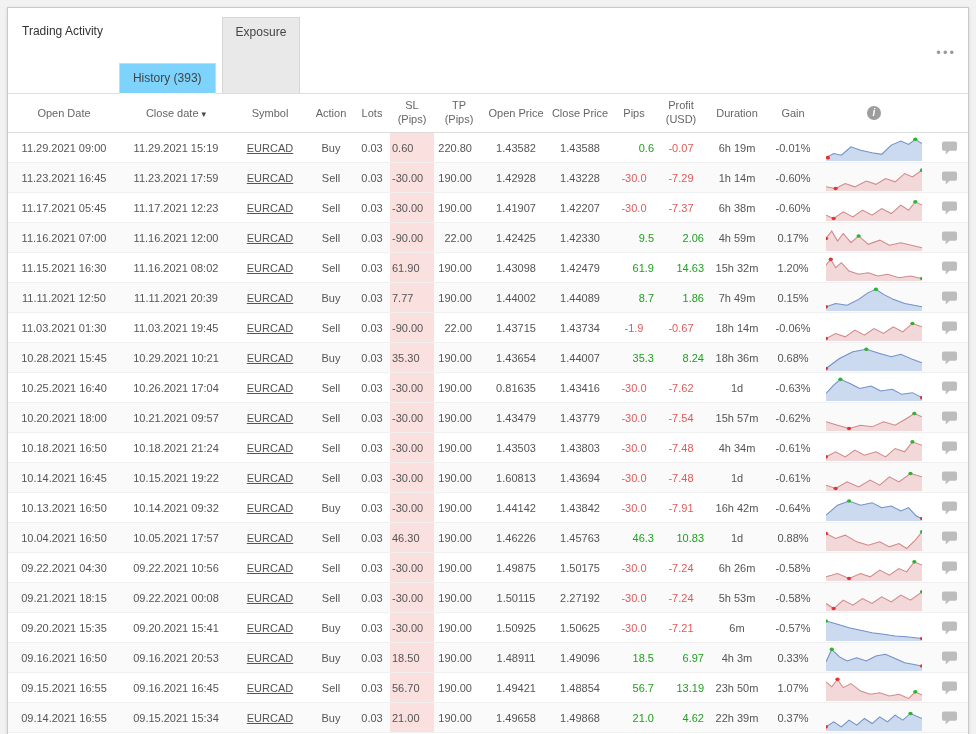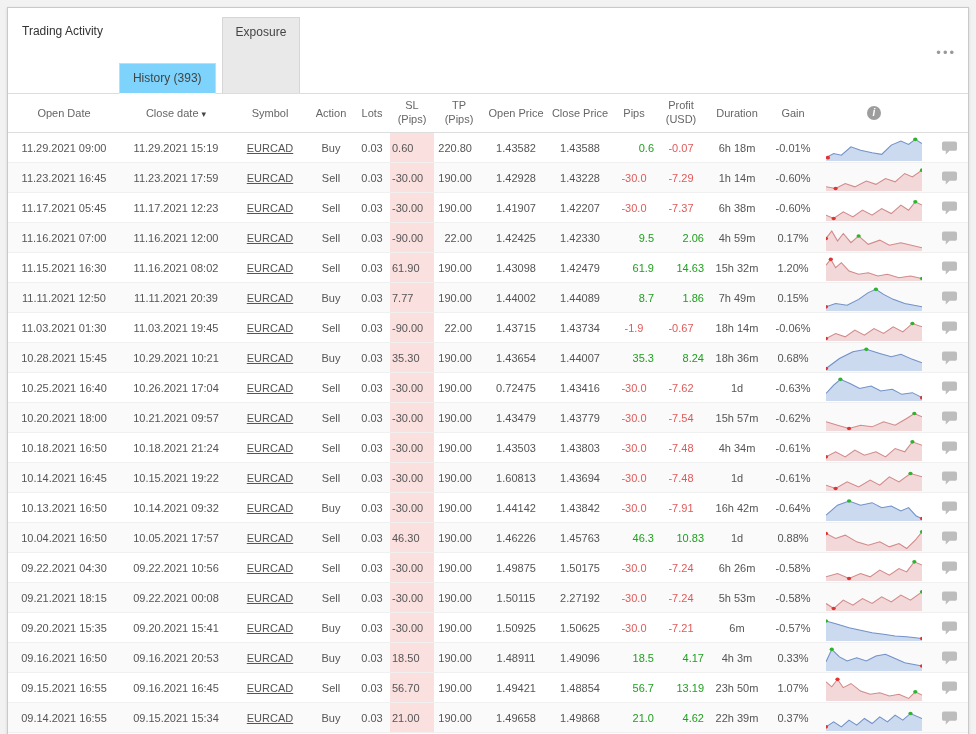--- a/index.html
+++ b/index.html
@@ -105,7 +105,7 @@
           <td>1.43588</td>
           <td class="num-pos">0.6</td>
           <td class="num-neg">-0.07</td>
-          <td>6h 18m</td>
+          <td>6h 19m</td>
           <td>-0.01%</td>
           <td>
             <svg viewBox="0 0 100 30" preserveAspectRatio="none" class="spark">

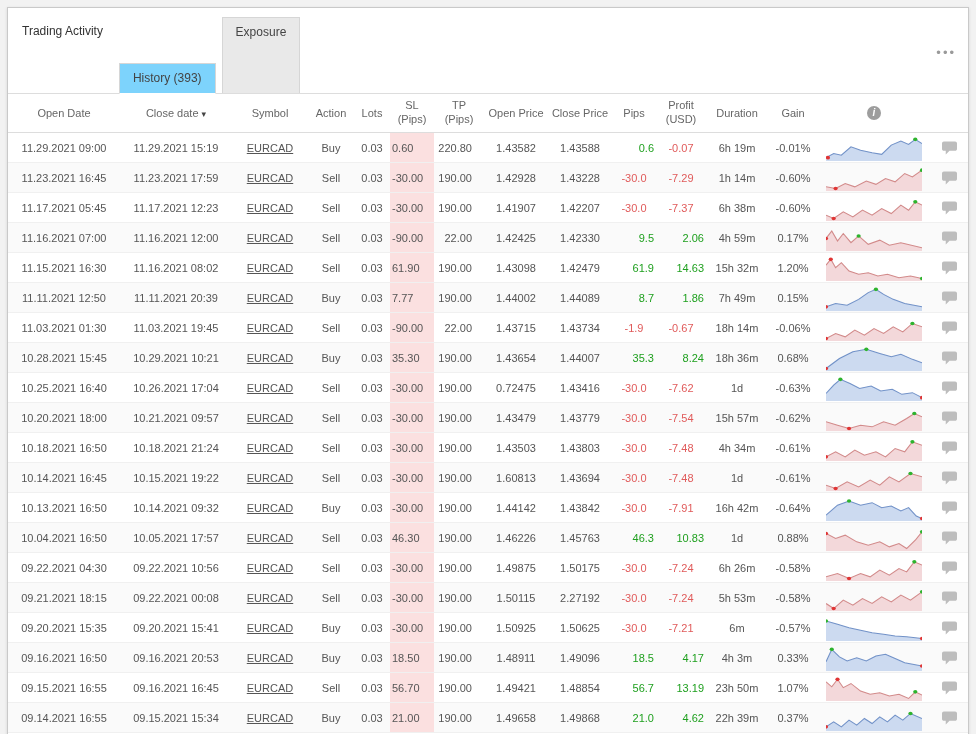--- a/index.html
+++ b/index.html
@@ -325,7 +325,7 @@
           <td>0.03</td>
           <td class="sl-cell">-30.00</td>
           <td class="tp-cell">190.00</td>
-          <td>0.72475</td>
+          <td>0.81635</td>
           <td>1.43416</td>
           <td class="num-neg">-30.0</td>
           <td class="num-neg">-7.62</td>

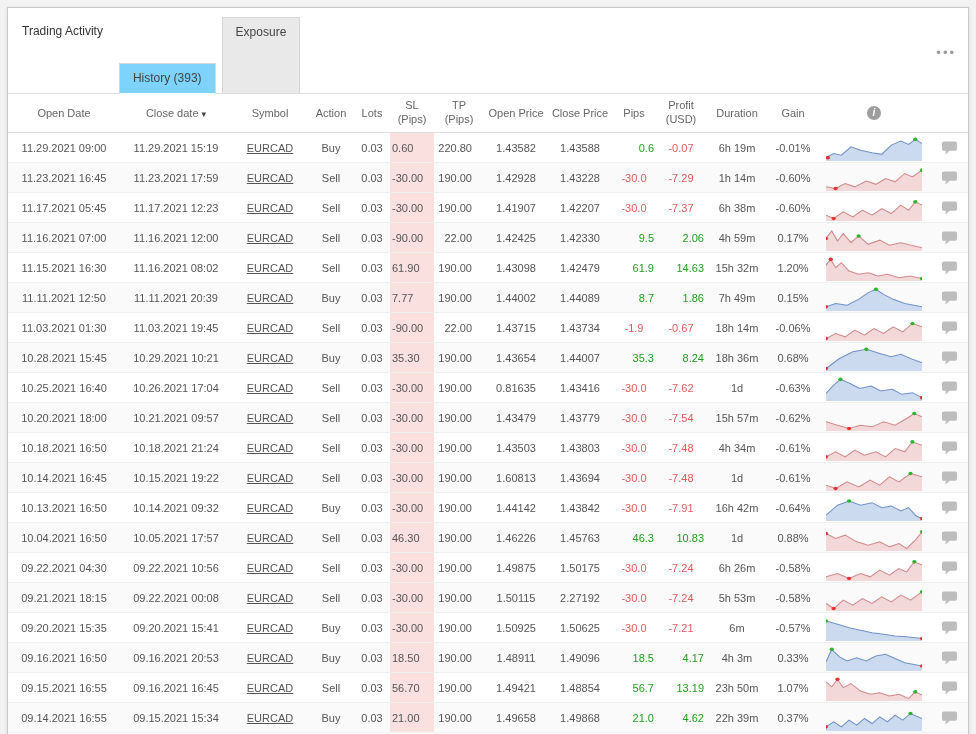--- a/index.html
+++ b/index.html
@@ -580,7 +580,7 @@
           <td>1.48911</td>
           <td>1.49096</td>
           <td class="num-pos">18.5</td>
-          <td class="num-pos">4.17</td>
+          <td class="num-pos">6.97</td>
           <td>4h 3m</td>
           <td>0.33%</td>
           <td>

